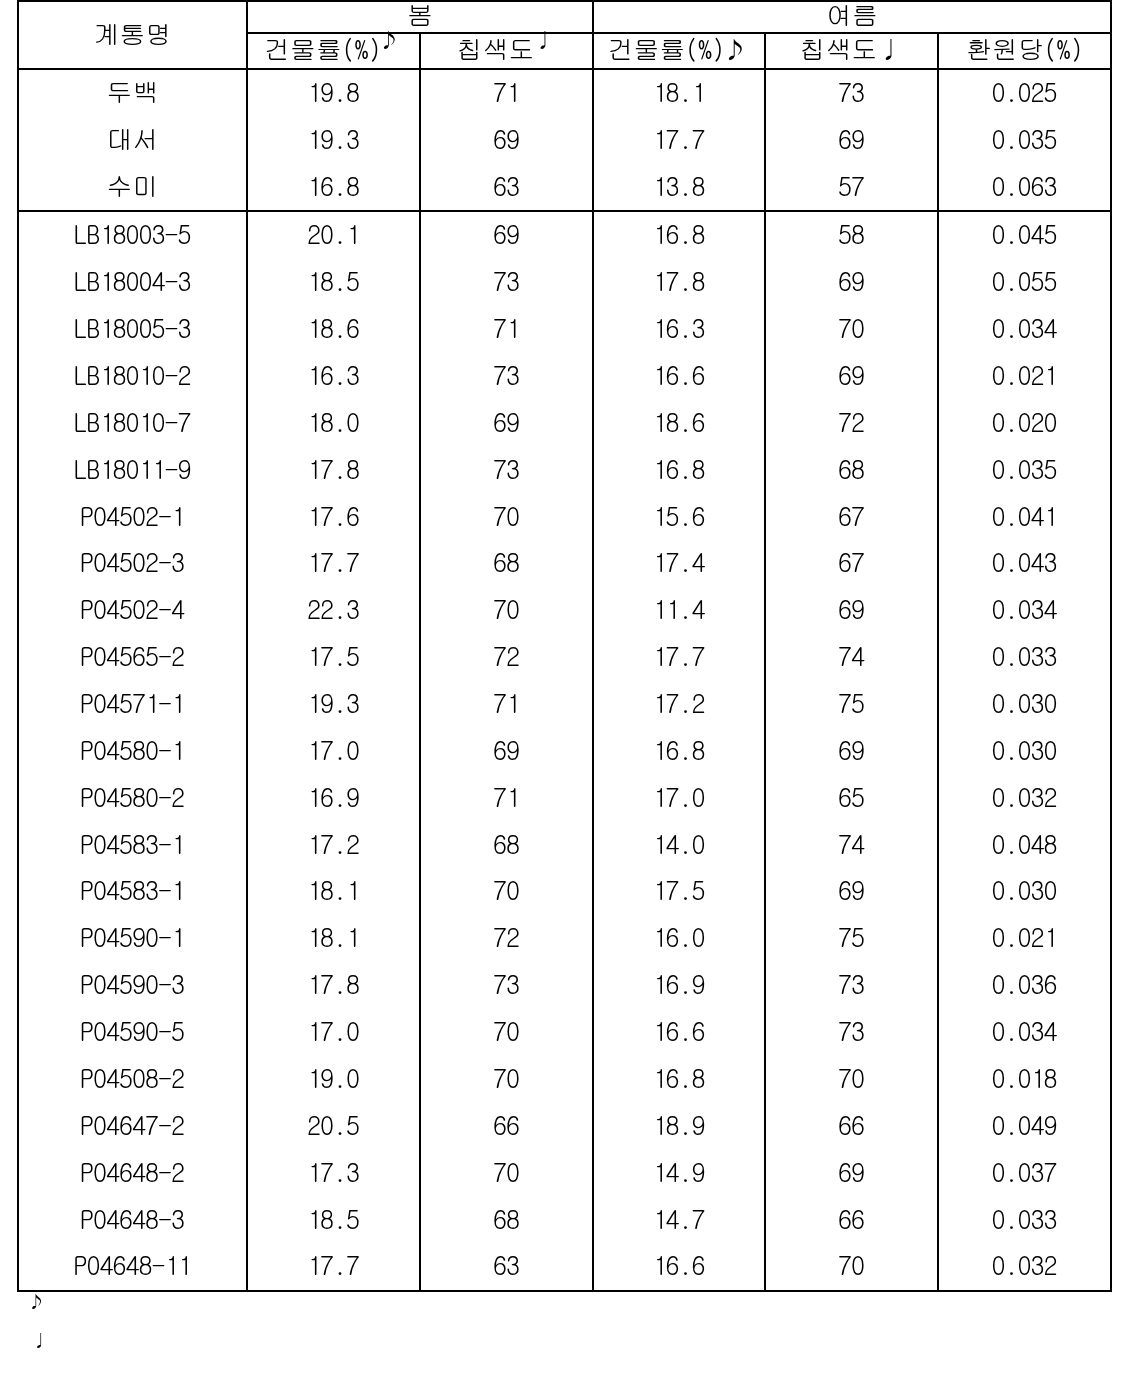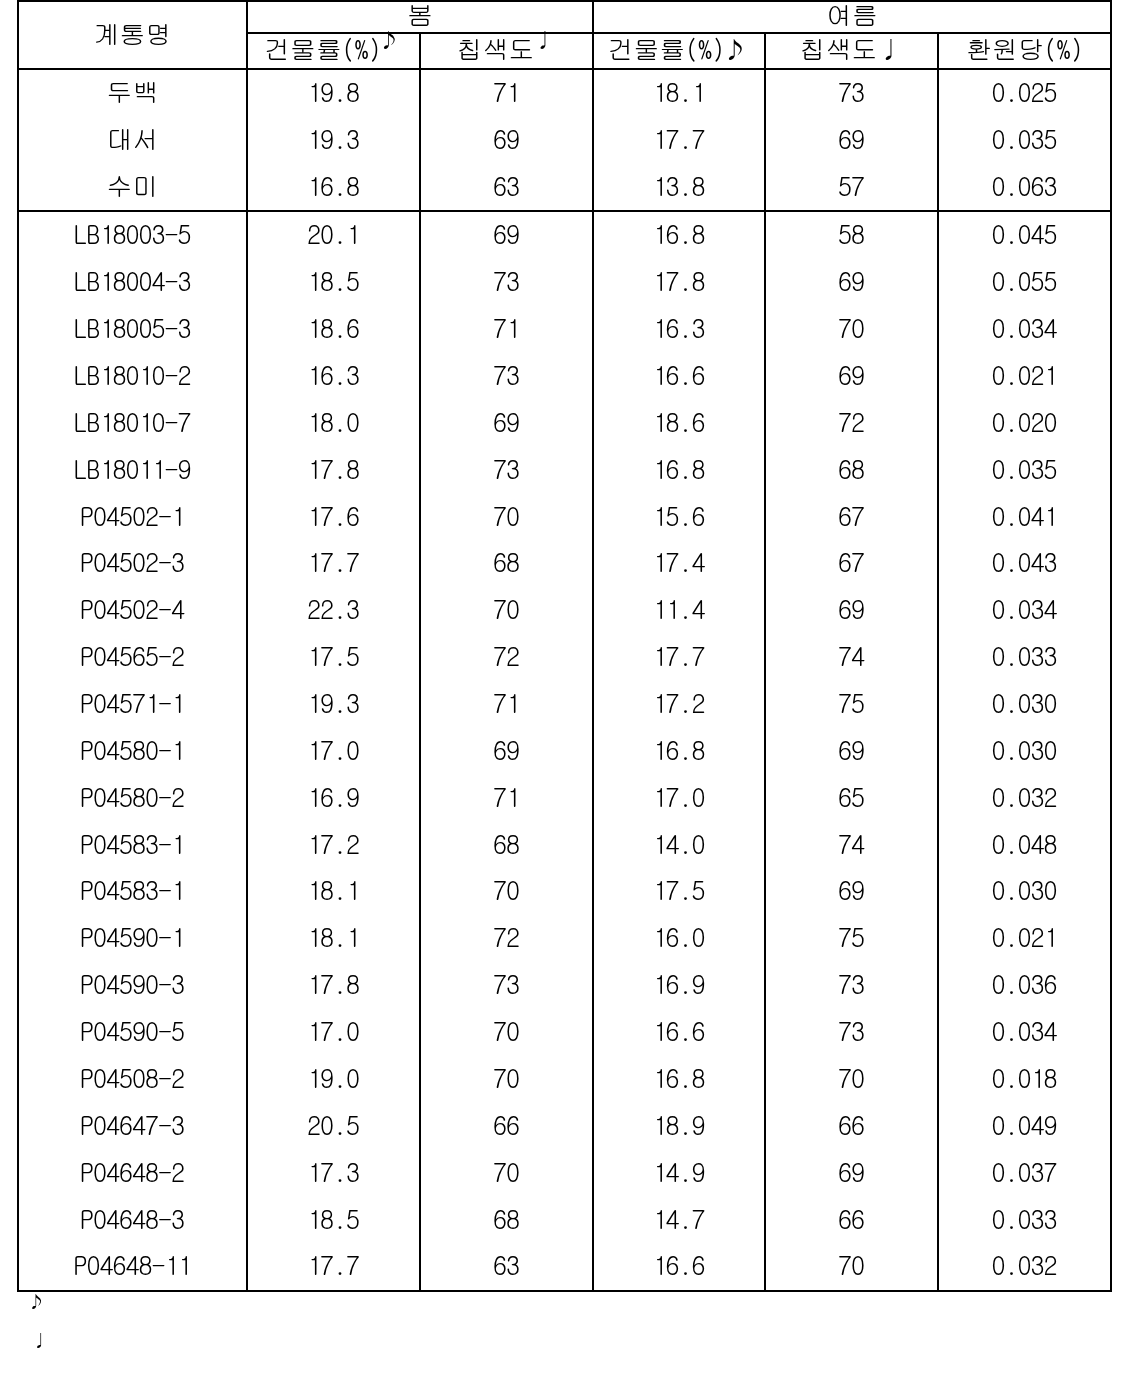--- a/index.html
+++ b/index.html
@@ -283,7 +283,7 @@
           <td class="br">0.018</td>
         </tr>
         <tr class="drow">
-          <td class="bl br">P04647-3</td>
+          <td class="bl br">P04647-2</td>
           <td class="br">20.5</td>
           <td class="br">66</td>
           <td class="br">18.9</td>

